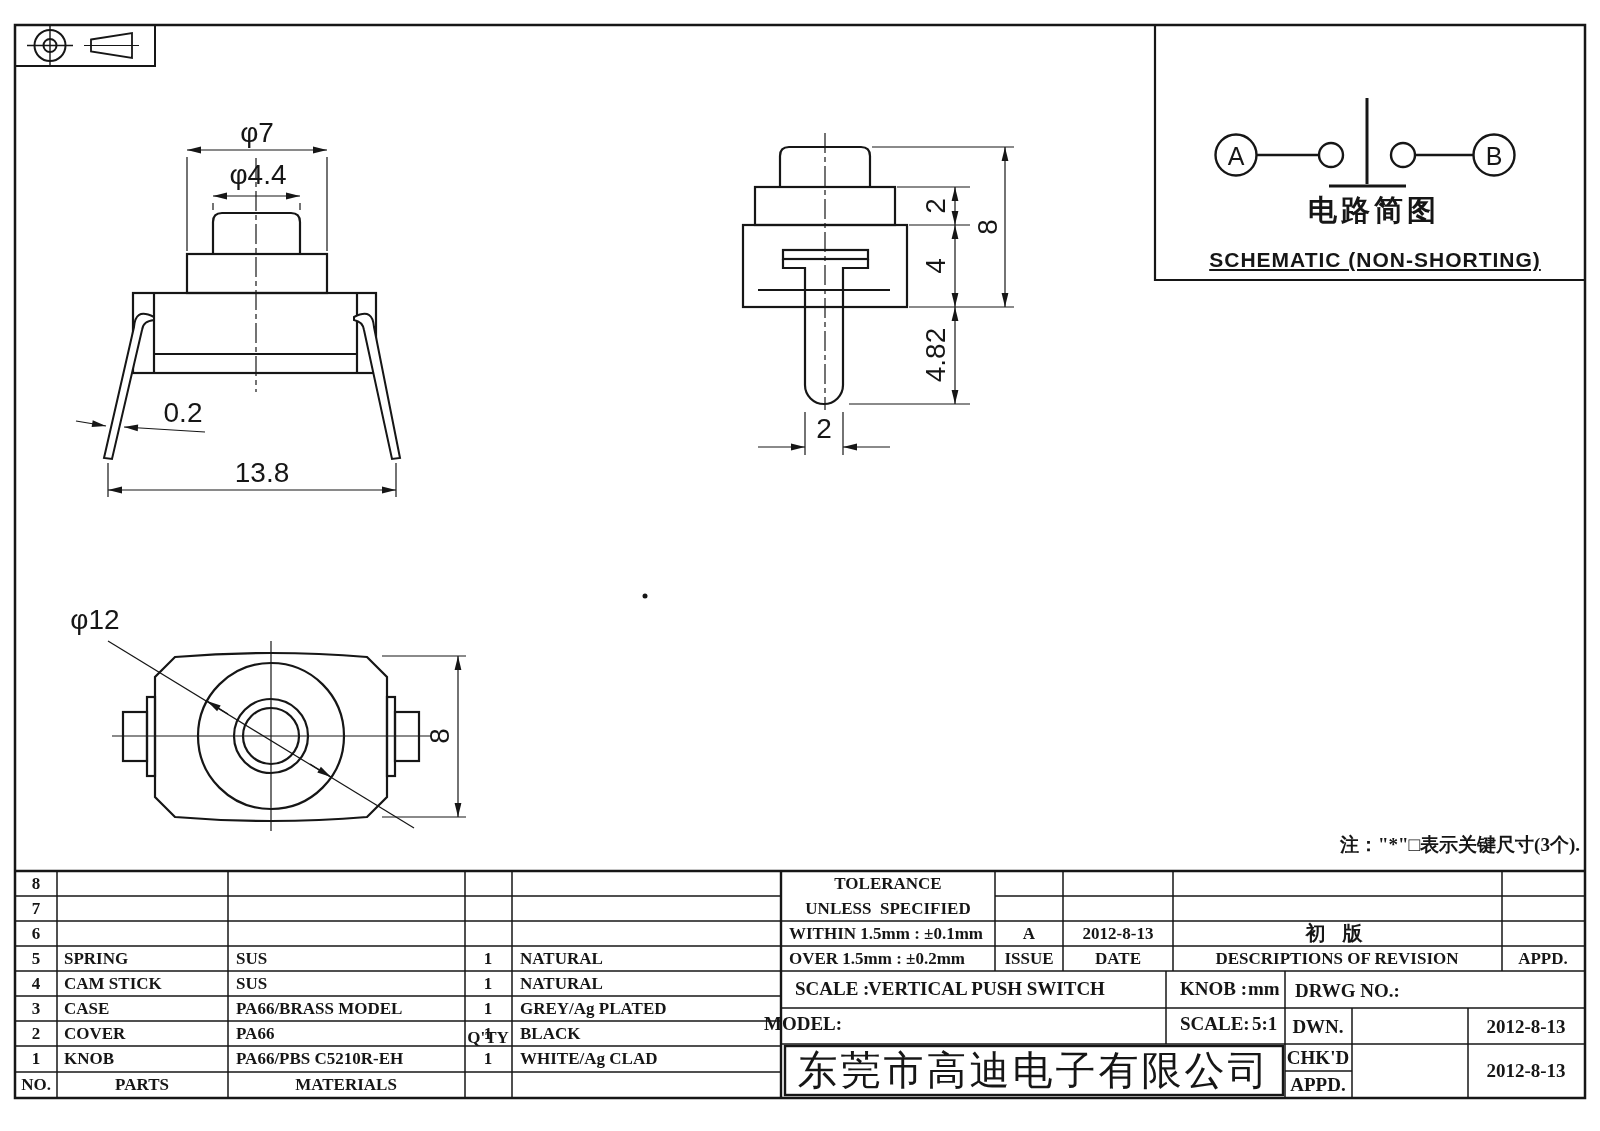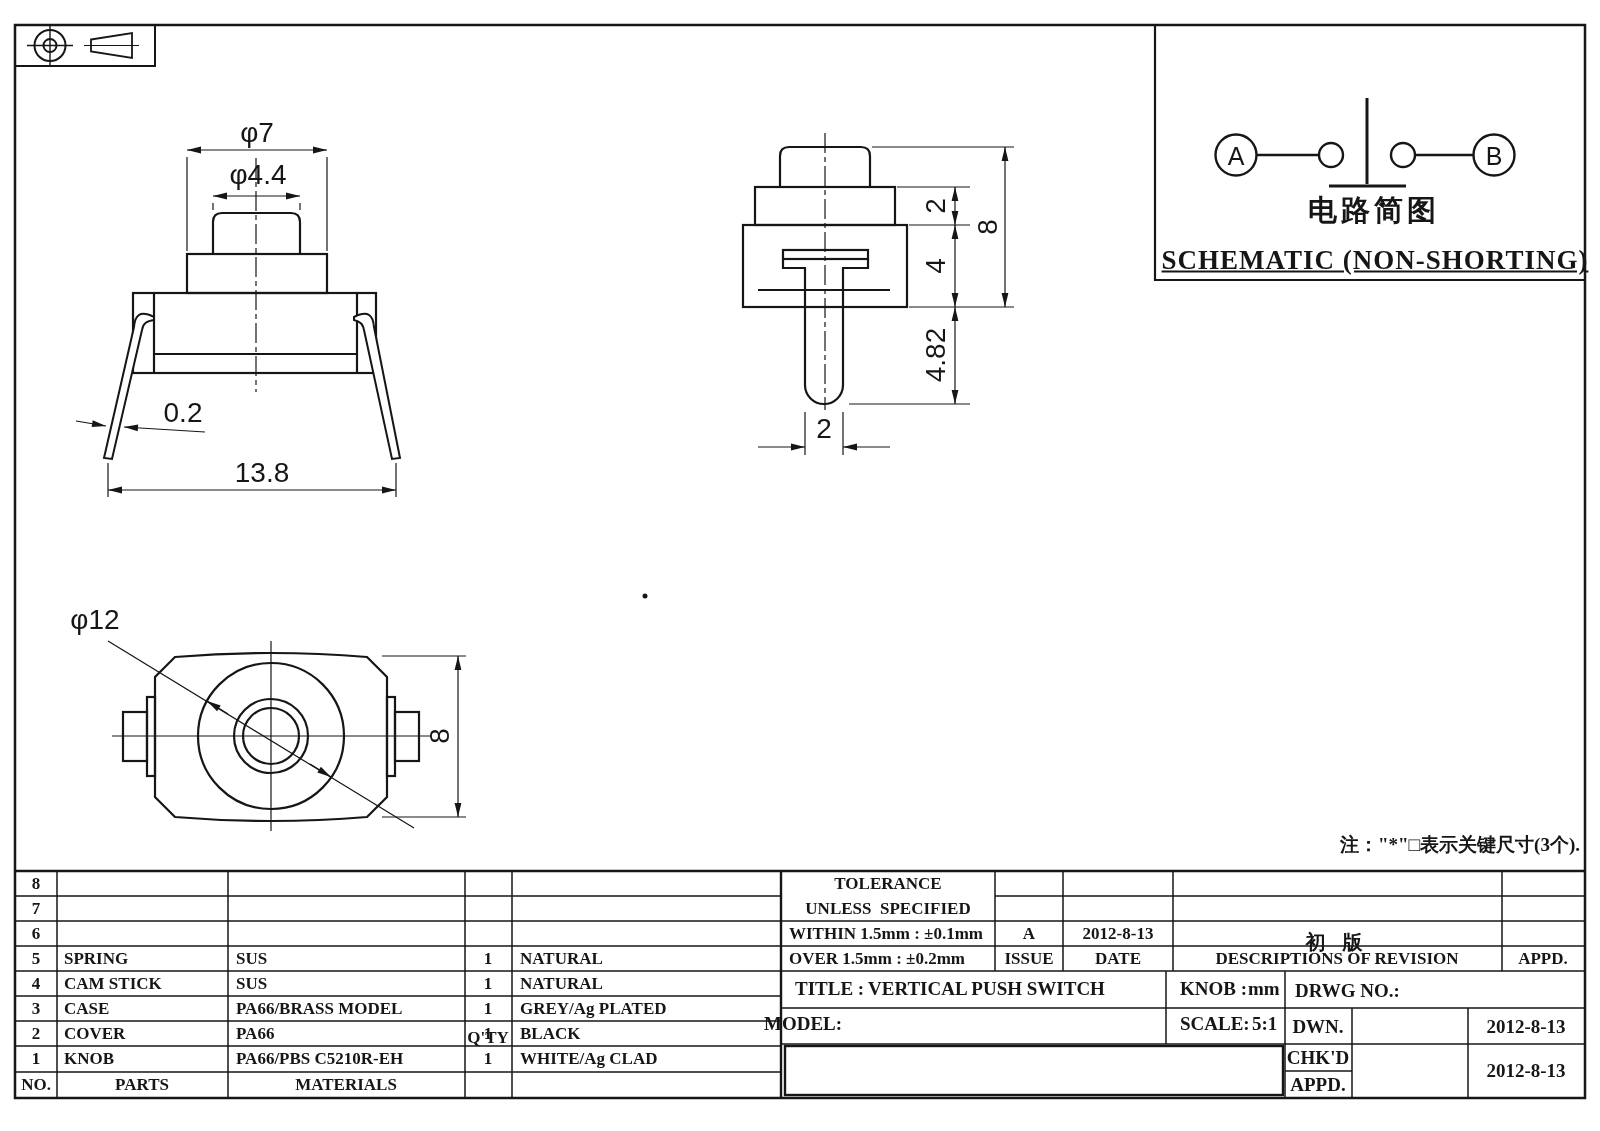--- a/index.html
+++ b/index.html
@@ -17,7 +17,7 @@
   .onoff{font:bold 50px "Liberation Sans",sans-serif;letter-spacing:1px;}
   .term{font:25px "Liberation Sans",sans-serif;}
   .cn1{font:bold 29px "Liberation Sans",sans-serif;letter-spacing:4px;}
-  .sch{font-family:Liberation Serif, serif;font-weight:bold;font-size:27px;text-decoration:underline;letter-spacing:1px;}
+  .sch{font-family:Liberation Sans, sans-serif;font-weight:bold;font-size:21px;text-decoration:underline;letter-spacing:1px;}
   .note{font-family:"Liberation Serif",serif;font-weight:bold;font-size:19px;}
   .company{font:40px "Liberation Sans",sans-serif;letter-spacing:3px;}
   .rev{font-family:"Liberation Serif",serif;font-weight:bold;font-size:20px;letter-spacing:6px;margin-top:9px;}

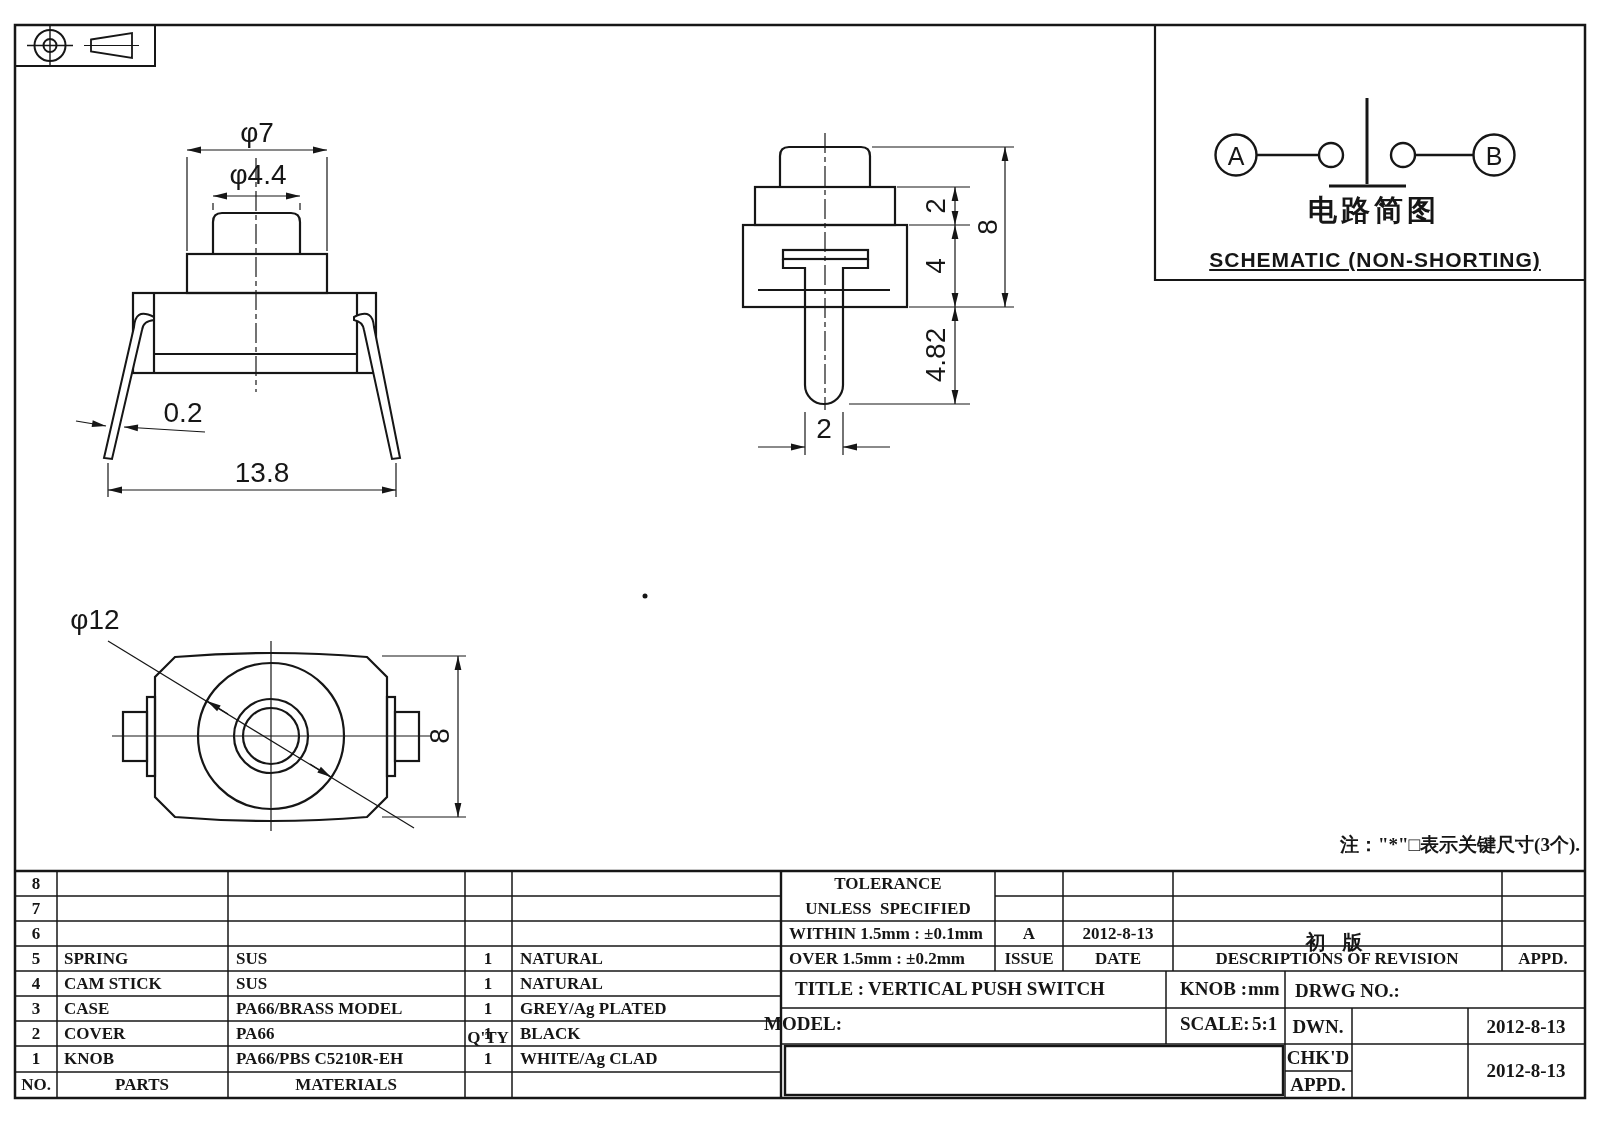--- a/index.html
+++ b/index.html
@@ -20,7 +20,7 @@
   .sch{font-family:Liberation Sans, sans-serif;font-weight:bold;font-size:21px;text-decoration:underline;letter-spacing:1px;}
   .note{font-family:"Liberation Serif",serif;font-weight:bold;font-size:19px;}
   .company{font:40px "Liberation Sans",sans-serif;letter-spacing:3px;}
-  .rev{font-family:"Liberation Serif",serif;font-weight:bold;font-size:20px;letter-spacing:6px;margin-top:9px;}
+  .rev{font-family:"Liberation Serif",serif;font-weight:bold;font-size:20px;letter-spacing:6px;}
 </style>
 </head>
 <body>

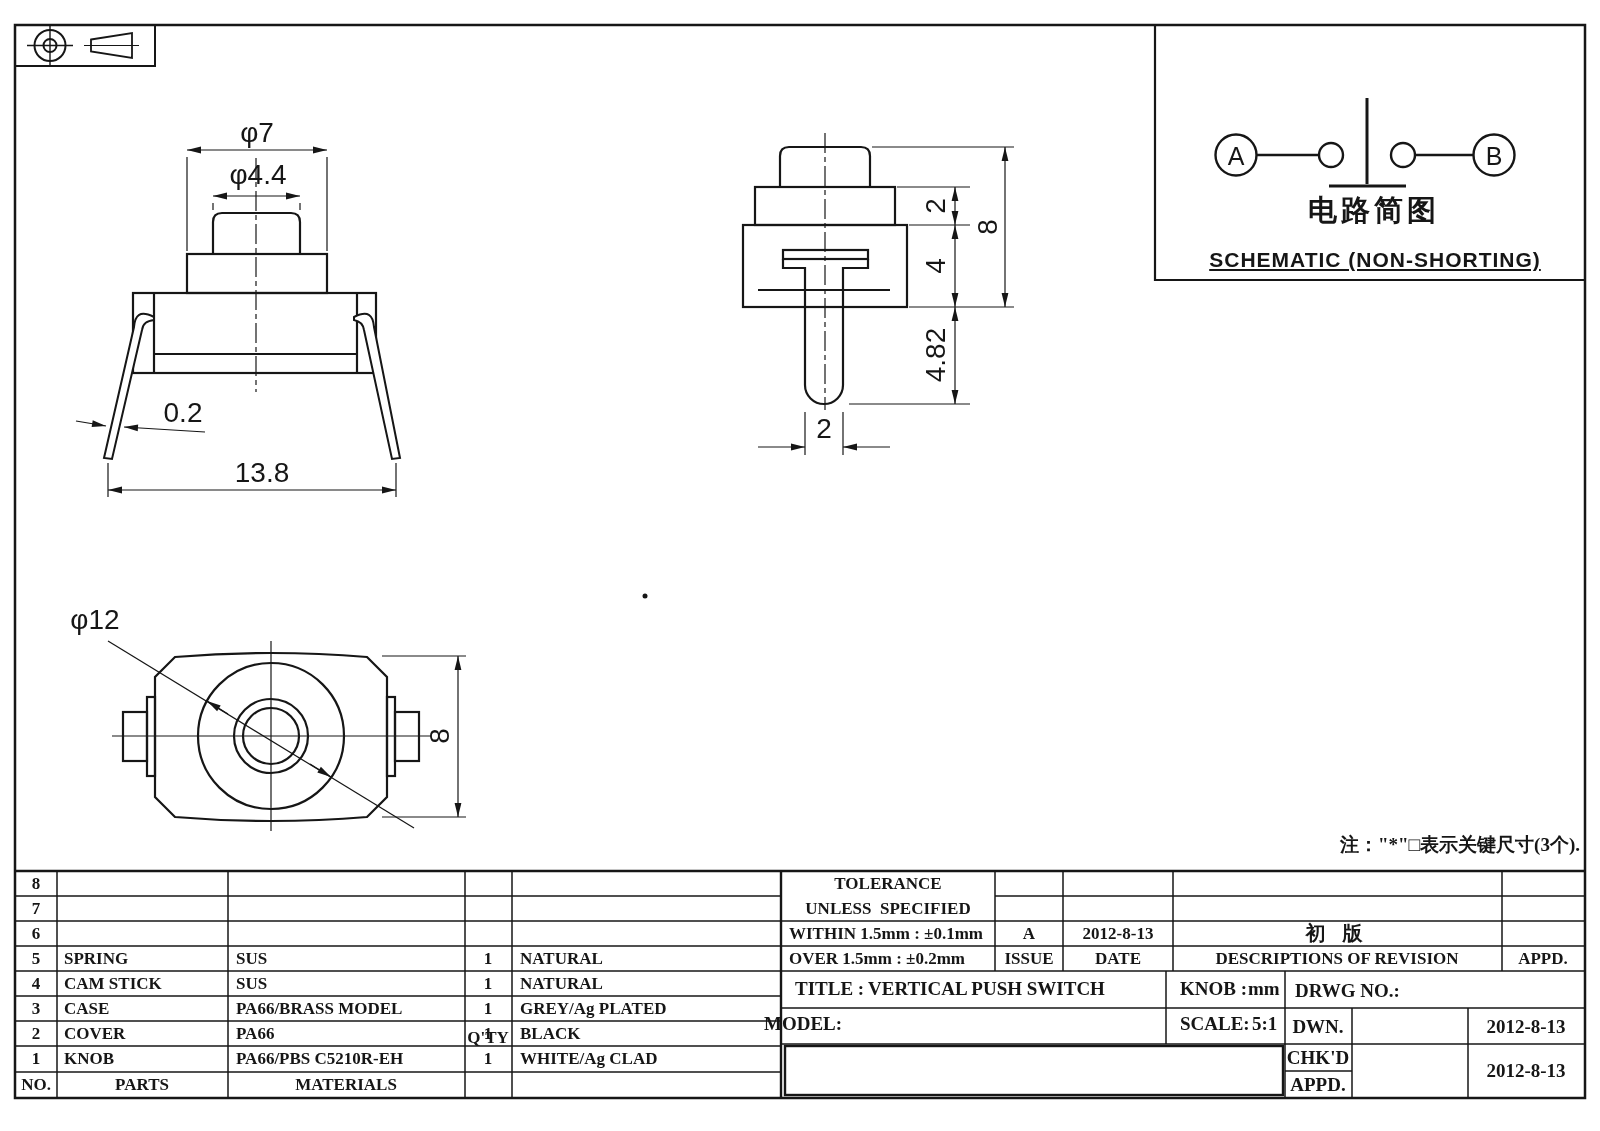--- a/index.html
+++ b/index.html
@@ -249,7 +249,7 @@
 <span class="txt tt c" style="left:1337px;top:959px">DESCRIPTIONS OF REVISION</span>
 <span class="txt tt c" style="left:1543px;top:959px">APPD.</span>
 
-<span class="txt tt2 l" style="left:795px;top:989px">TITLE :</span>
+<span class="txt tt2 l" style="left:795px;top:989px">SCALE :</span>
 <span class="txt tt2 l" style="left:868px;top:989px">VERTICAL PUSH SWITCH</span>
 <span class="txt tt2 l" style="left:1180px;top:989px">KNOB :</span>
 <span class="txt tt2 l" style="left:1248px;top:989px">mm</span>

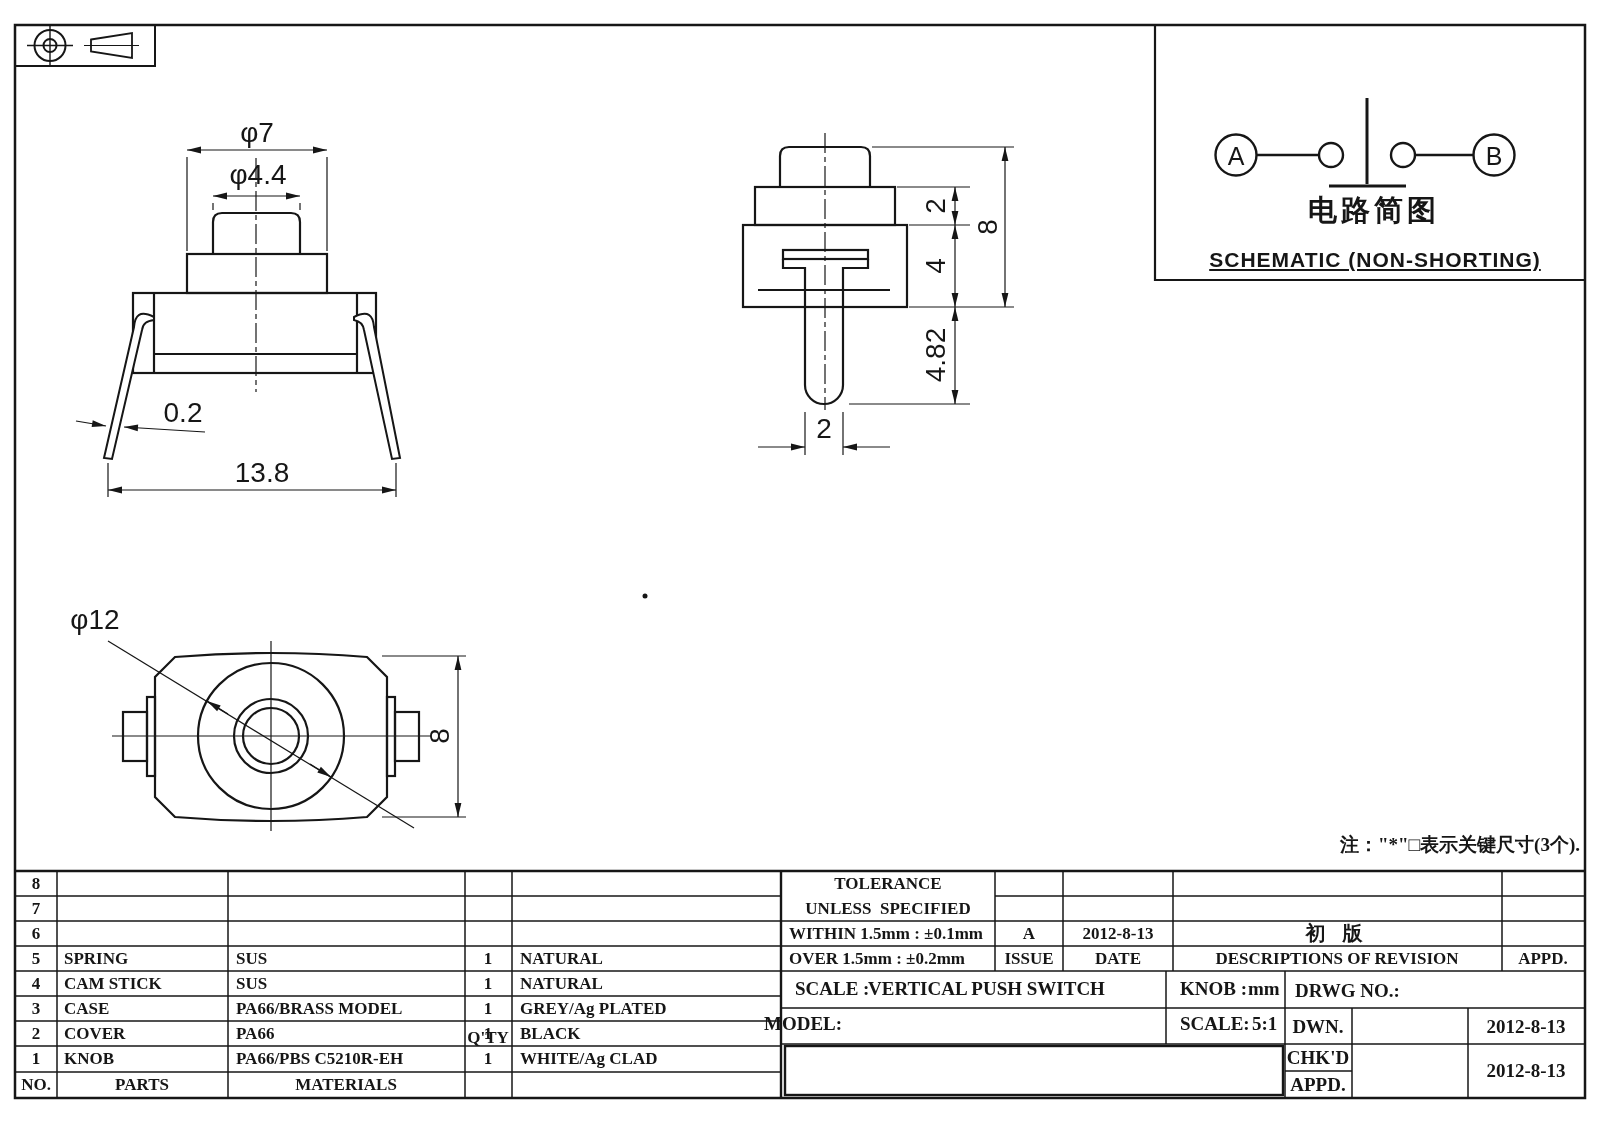--- a/index.html
+++ b/index.html
@@ -262,6 +262,7 @@
 <span class="txt tt2 c" style="left:1318px;top:1085px">APPD.</span>
 <span class="txt tt2 c" style="left:1526px;top:1027px">2012-8-13</span>
 <span class="txt tt2 c" style="left:1526px;top:1071px">2012-8-13</span>
+<span class="txt company c" style="left:1034px;top:1070px">东莞市高迪电子有限公司</span>
 
 </div>
 

